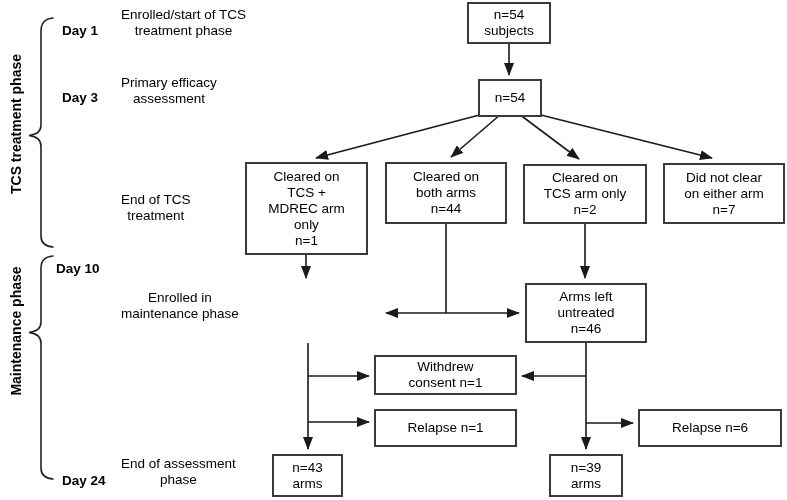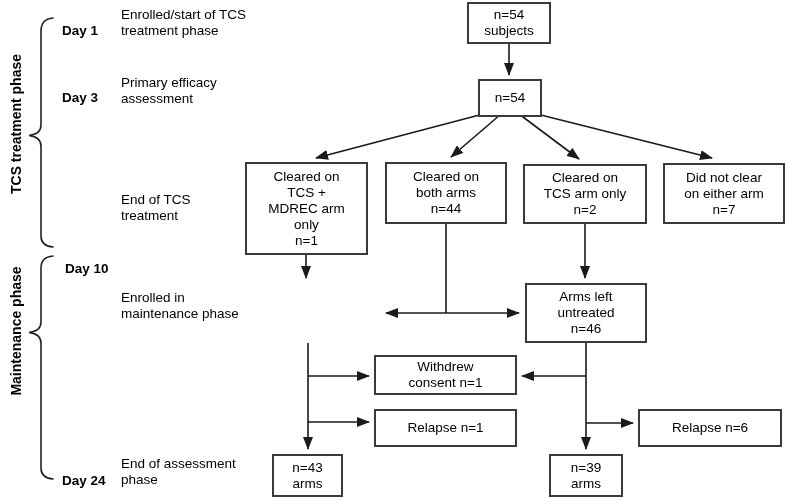--- a/index.html
+++ b/index.html
@@ -17,7 +17,7 @@
     position:absolute;font-weight:bold;font-size:13.5px;line-height:16px;white-space:pre;margin-top:12px;
   }
   .desc{
-    position:absolute;font-size:13.5px;line-height:16px;white-space:pre-line;
+    position:absolute;font-size:13.5px;line-height:16px;white-space:pre-line;text-align:center;
   }
   .vlabel{
     position:absolute;font-weight:bold;font-size:14px;white-space:nowrap;

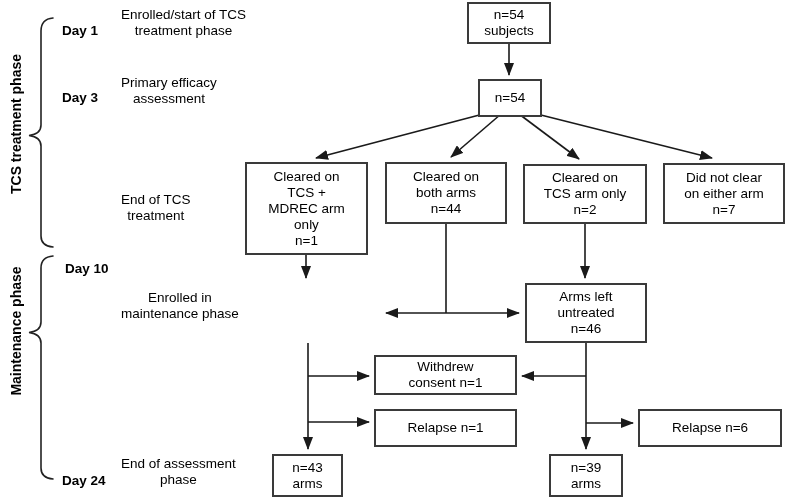--- a/index.html
+++ b/index.html
@@ -74,7 +74,7 @@
 
   <div class="day" style="left:62px;top:11px">Day 1</div>
   <div class="day" style="left:62px;top:78px">Day 3</div>
-  <div class="day" style="left:65px;top:249px">Day 10</div>
+  <div class="day" style="left:56px;top:249px">Day 10</div>
   <div class="day" style="left:62px;top:461px">Day 24</div>
 
   <div class="desc" style="left:121px;top:7px">Enrolled/start of TCS

